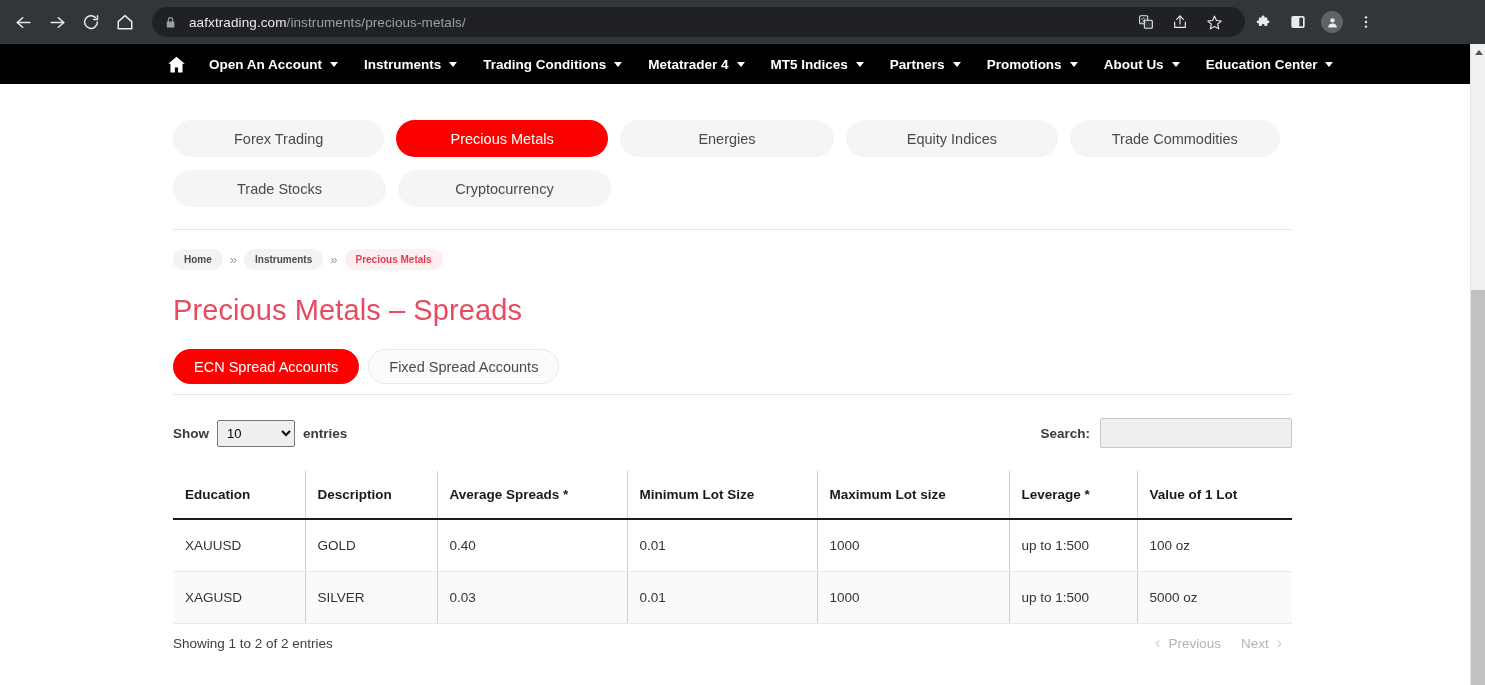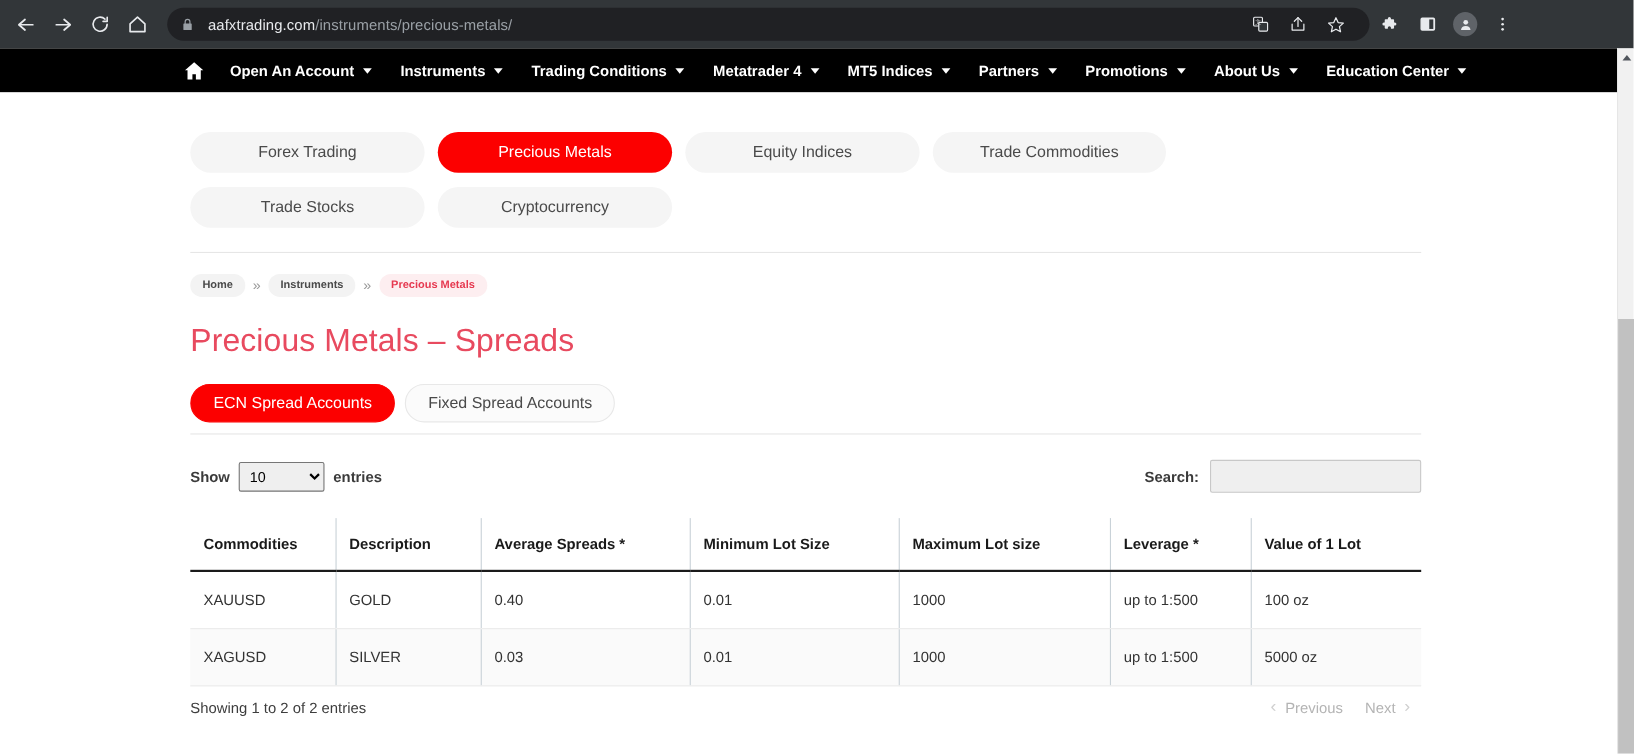--- a/index.html
+++ b/index.html
@@ -441,6 +441,7 @@
       <div class="pill-row">
         <div class="pill pw-1">Forex Trading</div>
         <div class="pill pw-2 active">Precious Metals</div>
+        <div class="pill pw-3">Energies</div>
         <div class="pill pw-4">Equity Indices</div>
         <div class="pill pw-5">Trade Commodities</div>
       </div>

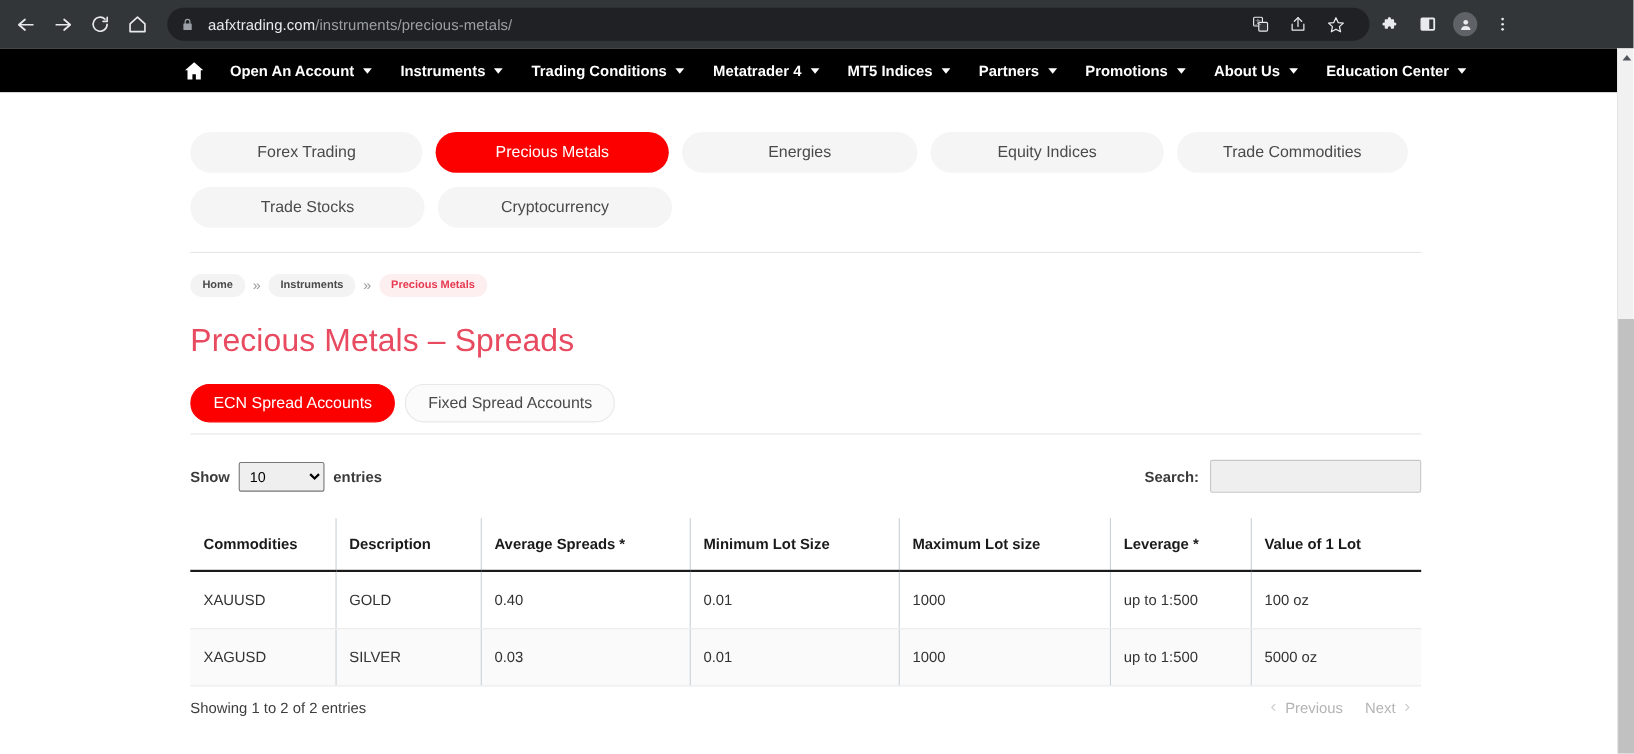--- a/index.html
+++ b/index.html
@@ -488,7 +488,7 @@
     <table class="spreads">
       <thead>
         <tr>
-          <th class="col-1">Commodities</th>
+          <th class="col-1">Education</th>
           <th class="col-2">Description</th>
           <th class="col-3">Average Spreads *</th>
           <th class="col-4">Minimum Lot Size</th>

